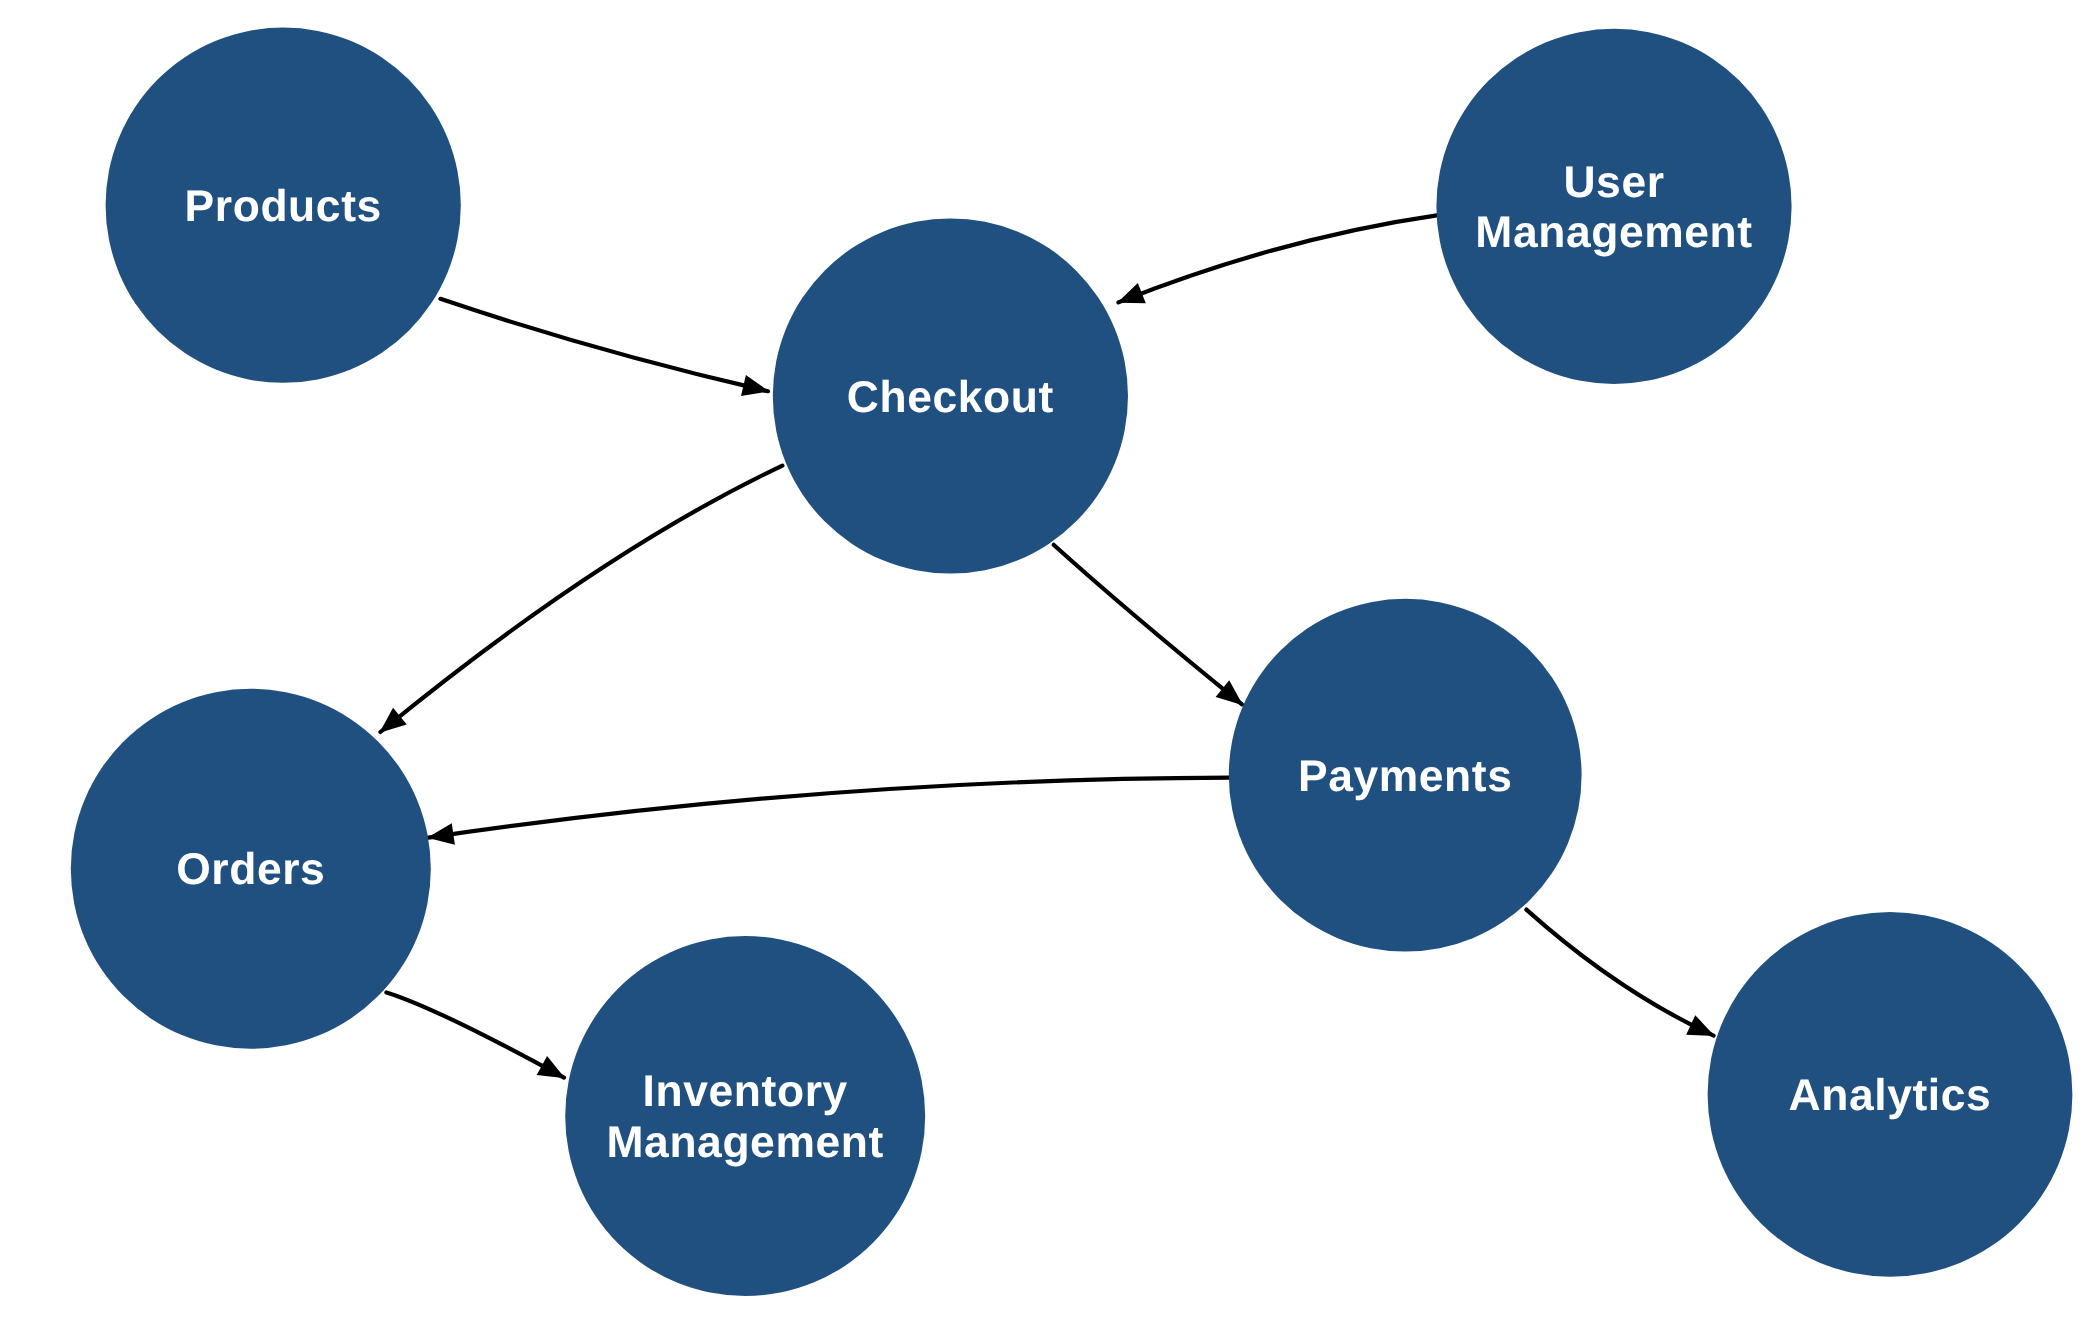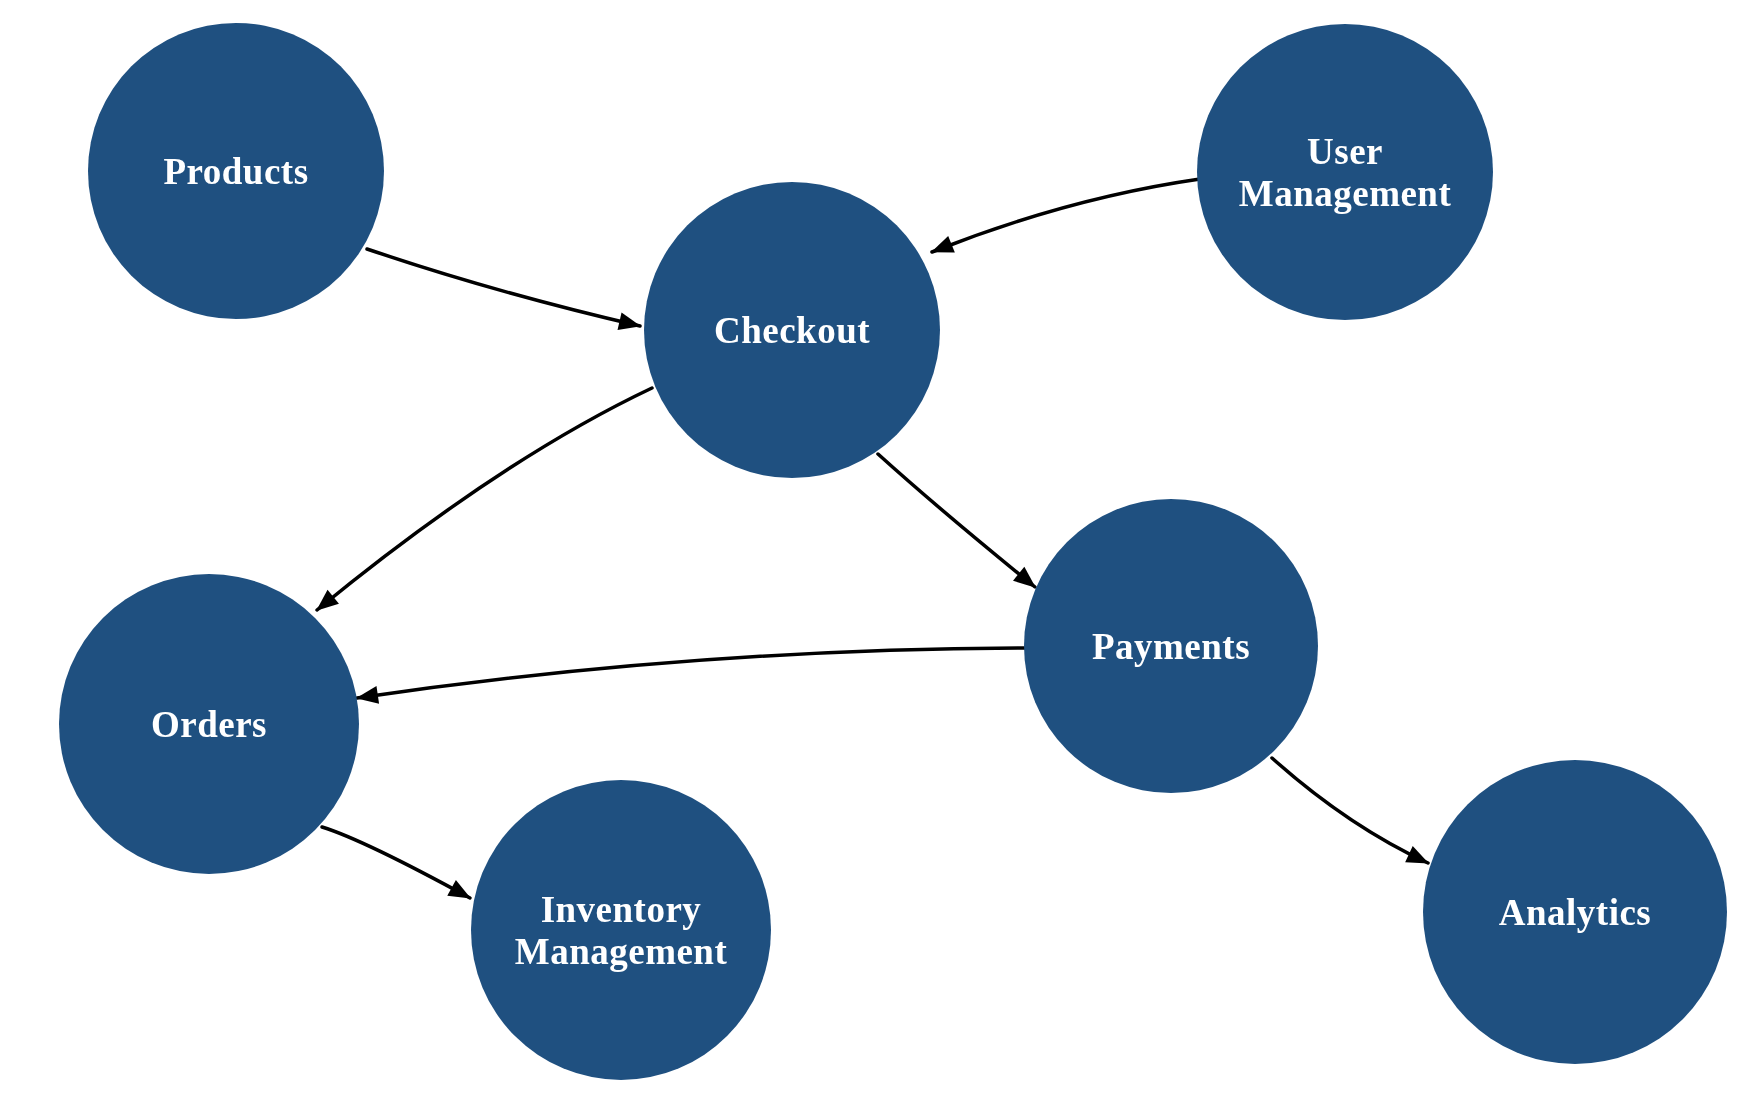--- a/index.html
+++ b/index.html
@@ -14,7 +14,6 @@
     position: relative;
     width: 1750px;
     height: 1108px;
-    font-family: Liberation Serif, serif;
   }
   svg { display: block; }
   .edge-path {

